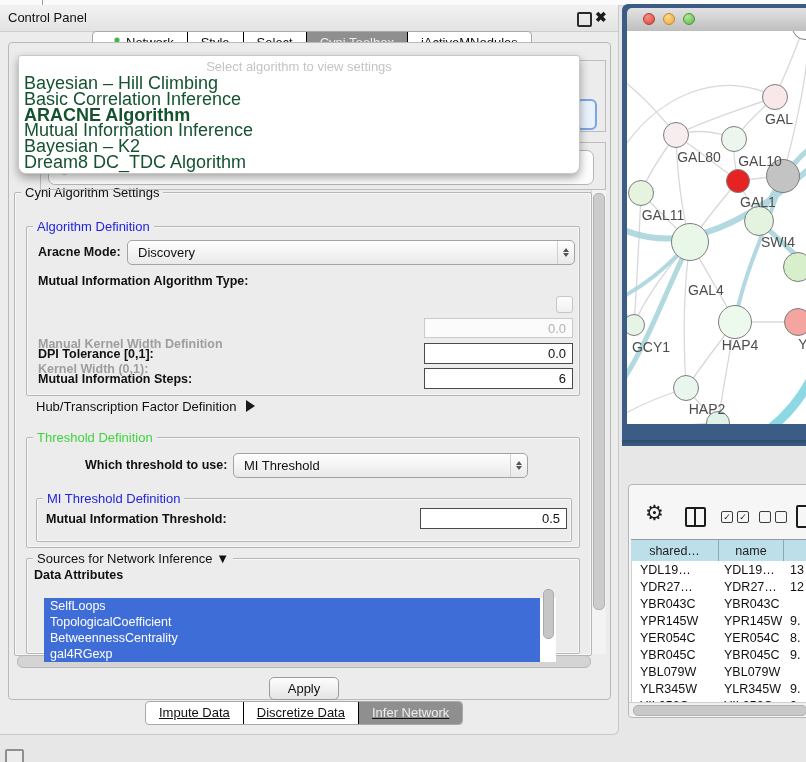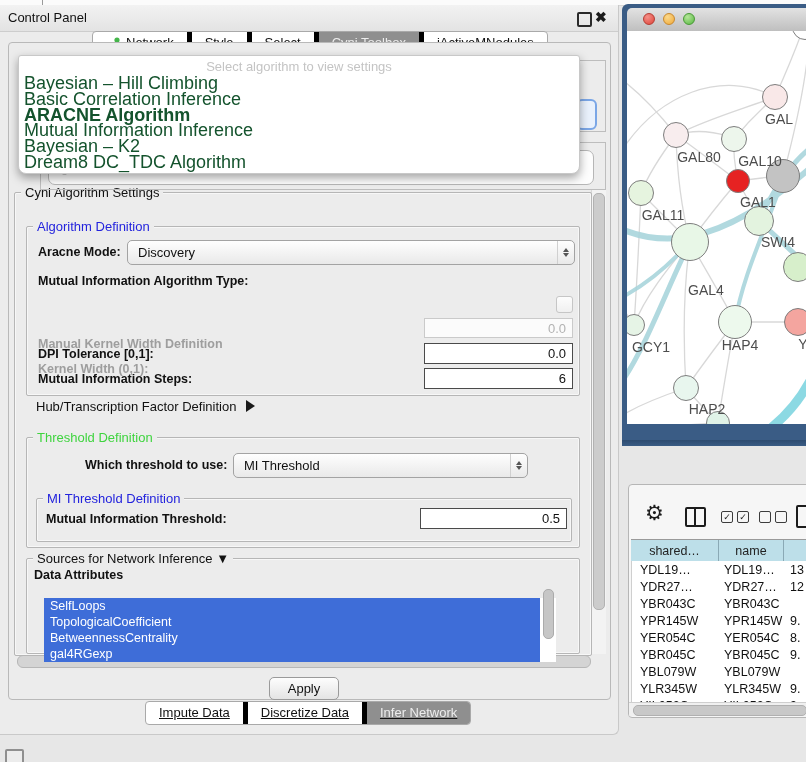--- a/index.html
+++ b/index.html
@@ -20,7 +20,7 @@
 
   
   .tabbar{display:flex;background:#ffffff;border:1px solid #a9a9a9;border-radius:4px;overflow:hidden;height:22px;}
-  .tabbar .tab{display:flex;align-items:center;padding:0 13px;font-size:13px;line-height:22px;color:#111;border-left:5px solid #000000;white-space:nowrap;cursor:default;}
+  .tabbar .tab{display:flex;align-items:center;padding:0 13px;font-size:13px;line-height:22px;color:#111;border-left:1px solid #000000;white-space:nowrap;cursor:default;}
   .tabbar .tab:first-child{border-left:none;}
   .tabbar .tab.sel{background:#8f8f8f;color:#ededed;}
   .tab .net-ic{width:15px;height:14px;margin-right:5px;display:inline-block;}

